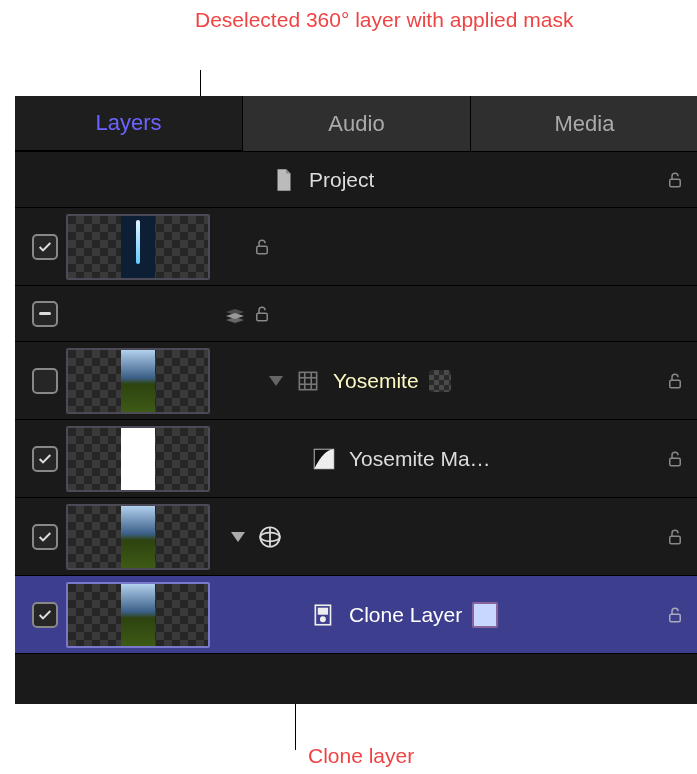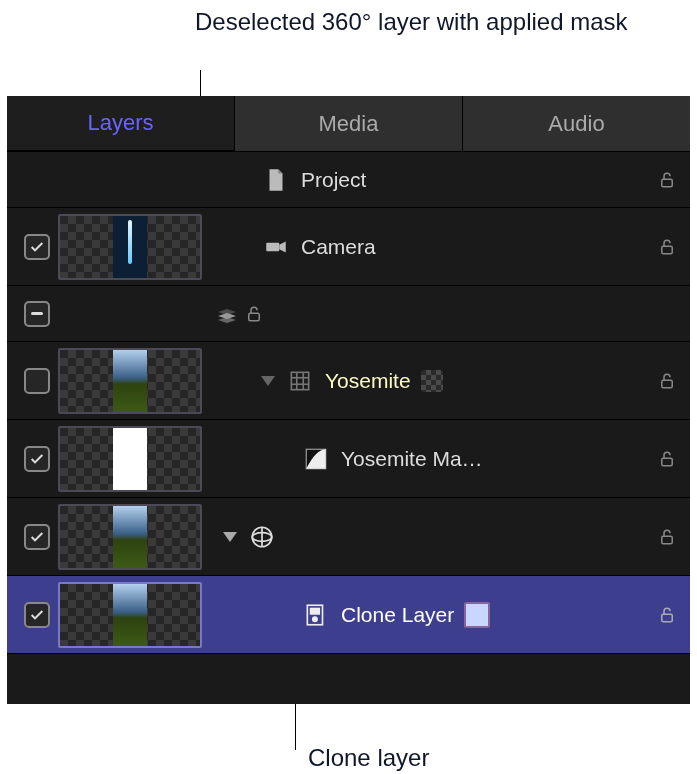--- a/index.html
+++ b/index.html
@@ -17,9 +17,9 @@
   
   .annotation {
     position: absolute;
-    font-size: 24px;
+    font-size: 21px;
     line-height: 1.35;
-    color: #0f172a;
+    color: #ef4444;
   }
 
   

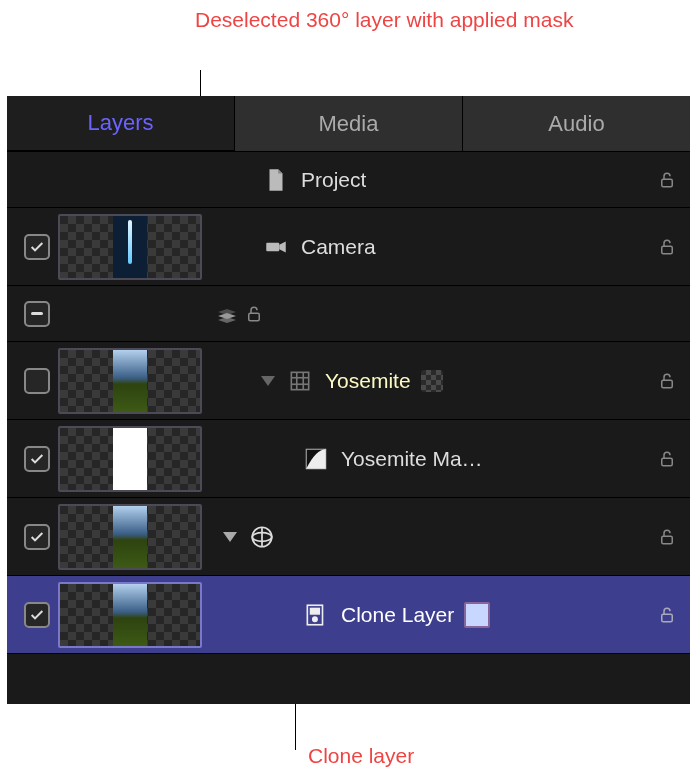--- a/index.html
+++ b/index.html
@@ -31,7 +31,7 @@
   
   .panel {
     position: absolute;
-    left: 7px;
+    left: 15px;
     top: 96px;
     width: 683px;
     height: 608px;

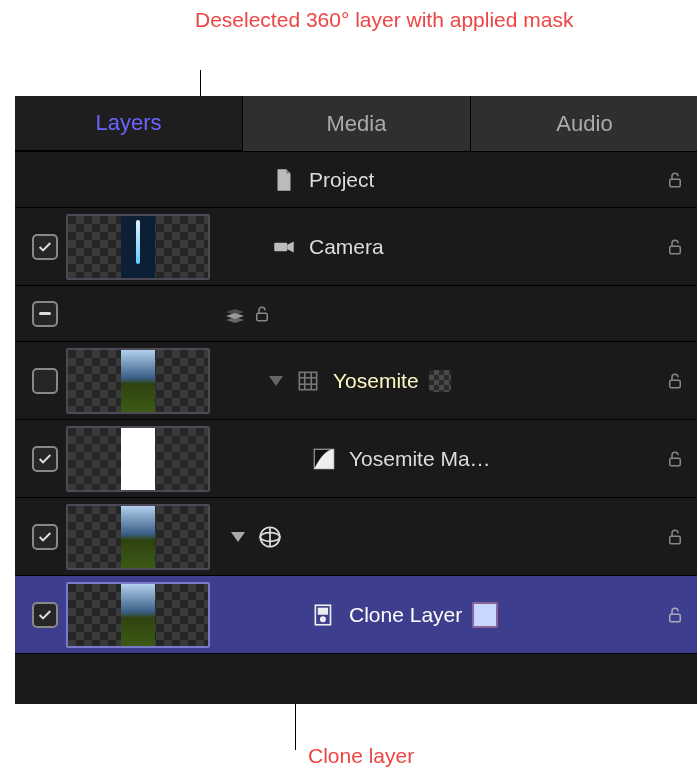--- a/index.html
+++ b/index.html
@@ -205,8 +205,8 @@
 
   <div class="tabs">
     <div class="tab active">Layers</div>
+    <div class="tab inactive">Audio</div>
     <div class="tab inactive">Media</div>
-    <div class="tab inactive">Audio</div>
   </div>
 
   <div class="row short">

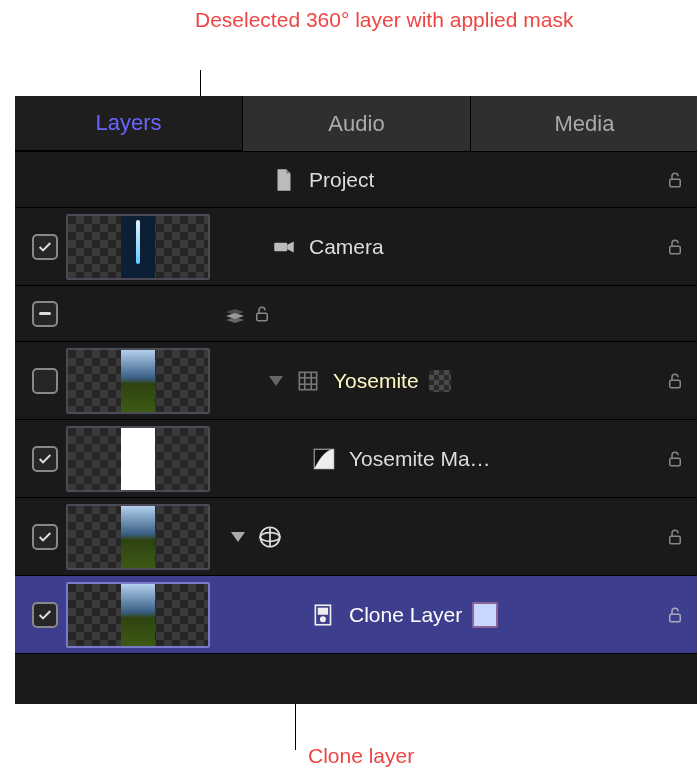--- a/index.html
+++ b/index.html
@@ -245,16 +245,6 @@
         <div class="strip saber"></div>
       </div>
     </div>
-    <div class="content-col">
-      <div class="indent2"></div>
-      <span class="row-icon">
-        <svg viewBox="0 0 24 24" fill="#bbb">
-            <rect x="3" y="8" width="12" height="8" rx="1"></rect>
-            <path d="M15 10l6-3v10l-6-3z"></path>
-          </svg>
-      </span>
-      <span class="row-label">Camera</span>
-    </div>
     <div class="right-col">
       <span class="lock">
         <svg viewBox="0 0 24 24" fill="none" stroke="currentColor" stroke-width="2">

